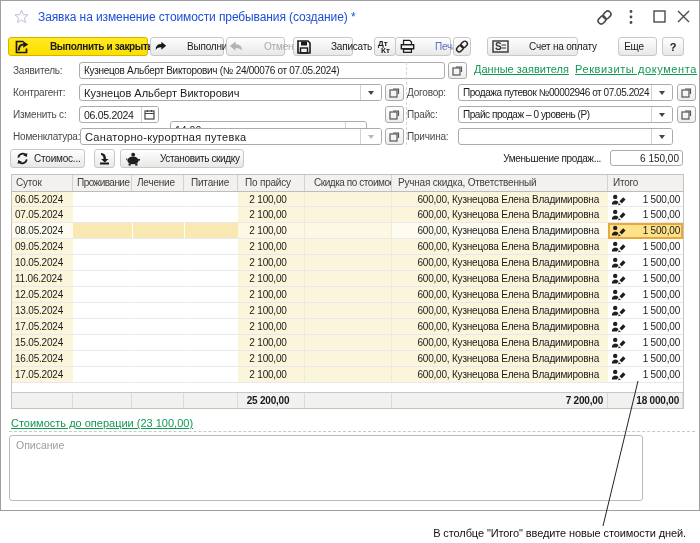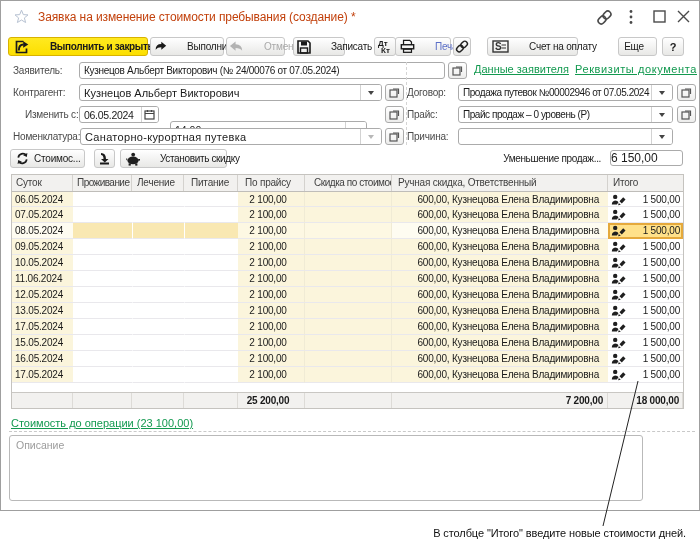--- a/index.html
+++ b/index.html
@@ -6,7 +6,7 @@
 #win{position:absolute;left:0;top:0;width:700px;height:511px;border:1px solid #9f9f9f;background:#fff}
 .abs{position:absolute}
 
-#title{position:absolute;left:37px;top:9px;font-size:12px;letter-spacing:-0.1px;color:#c2410c}
+#title{position:absolute;left:37px;top:9px;font-size:12px;letter-spacing:-0.1px;color:#1d4ed8}
 
 .btn{position:absolute;top:36px;height:19px;border:1px solid #c8c8c8;border-radius:3px;background:linear-gradient(#ffffff,#f2f2f1 55%,#e8e8e6);font-size:10px;letter-spacing:-0.2px;color:#1a1a1a;display:flex;align-items:center;white-space:nowrap}
 .btn .tx{margin:0 20px}

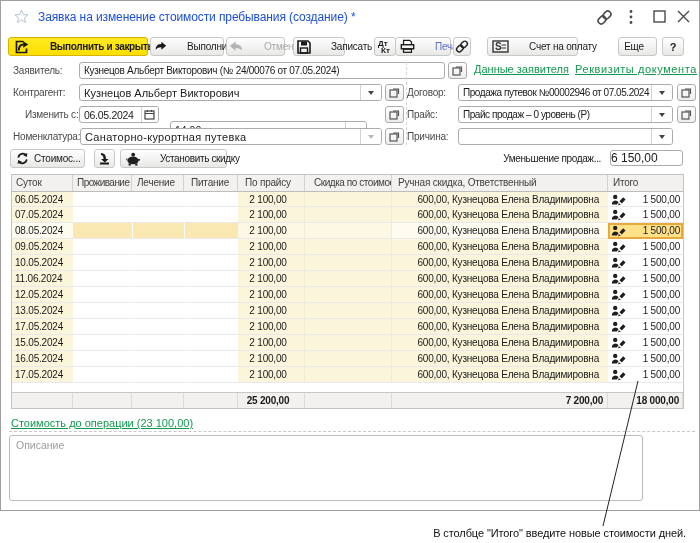--- a/index.html
+++ b/index.html
@@ -96,7 +96,7 @@
       </svg>
       <span class="tx">Отменить</span>
     </div>
-  <div class="btn" style="left:292px;width:52px">
+  <div class="btn" style="left:292px;width:60px">
       <svg class="ic" style="margin-left:3px" width="14" height="14" viewBox="0 0 14 14">
         <path d="M1 1 L11 1 L13 3 L13 13 L1 13 Z" fill="none" stroke="#1a1a1a" stroke-width="1.6"></path>
         <rect x="4" y="1.5" width="6" height="4" fill="#1a1a1a"></rect>

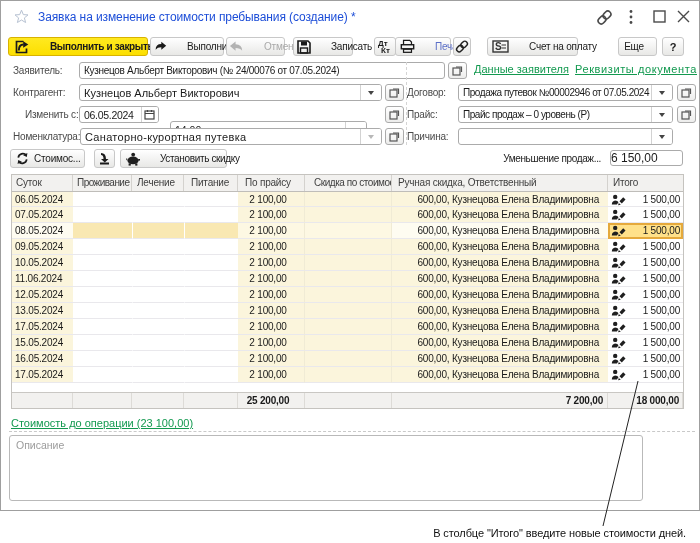--- a/index.html
+++ b/index.html
@@ -175,7 +175,7 @@
       </svg>
     </div>
 
-  <div class="lbl" style="left:24px;top:108px">Изменить с:</div>
+  <div class="lbl" style="left:12px;top:108px">Изменить с:</div>
   <div class="fld" style="left:78px;top:105px;width:80px">
       <span class="ft" style="font-size:10.5px;letter-spacing:-0.3px">06.05.2024</span>
       <div class="dd" style="width:17px"></div>

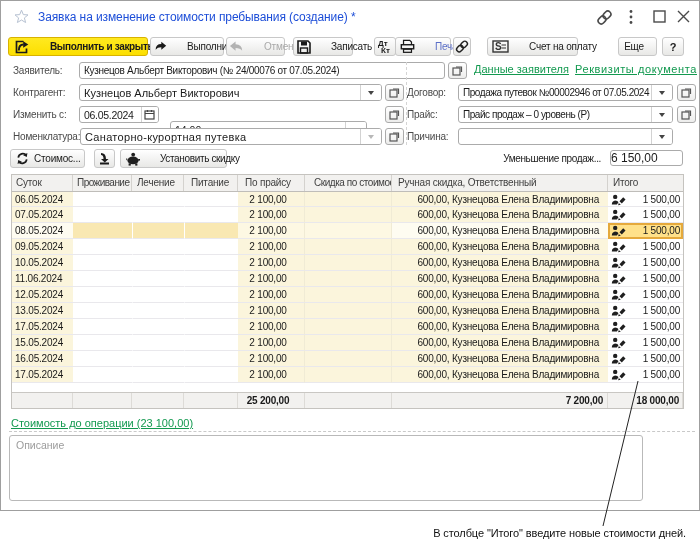--- a/index.html
+++ b/index.html
@@ -240,7 +240,7 @@
         <rect x="2" y="10.5" width="9" height="2" fill="#1a1a1a"></rect>
       </svg>
     </div>
-  <div class="btn" style="left:119px;top:148px;width:107px">
+  <div class="btn" style="left:119px;top:148px;width:124px">
       <svg class="ic" style="margin-left:5px" width="14" height="14" viewBox="0 0 14 14">
         <circle cx="7.2" cy="2.6" r="1.9" fill="#1f1f1f"></circle>
         <ellipse cx="7" cy="8.4" rx="5.6" ry="3.9" fill="#1f1f1f"></ellipse>

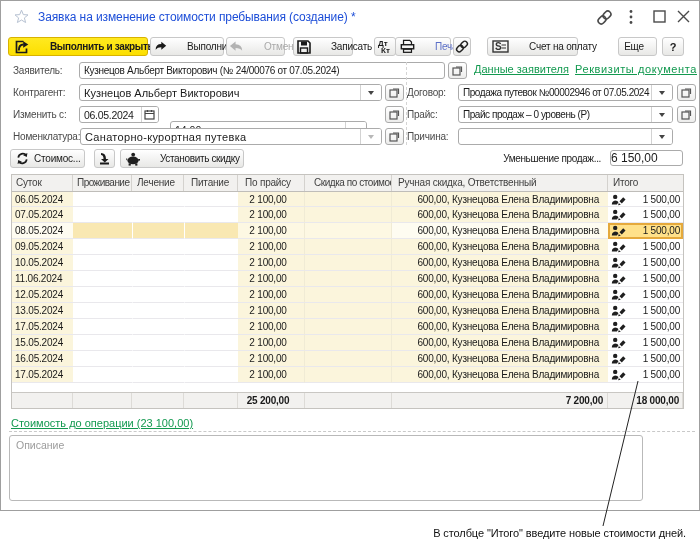--- a/index.html
+++ b/index.html
@@ -253,7 +253,7 @@
     </div>
   <div class="lbl" style="left:430px;top:152px;width:170px;text-align:right;letter-spacing:-0.35px;color:#1a1a1a">Уменьшение продаж...</div>
   <div class="fld" style="left:609px;top:149px;width:73px;height:16px">
-      <span style="width:100%;text-align:left;padding-right:3px;font-size:12px">6 150,00</span>
+      <span style="width:100%;text-align:right;padding-right:3px;font-size:10px">6 150,00</span>
     </div>
 
   <div id="tbl">

